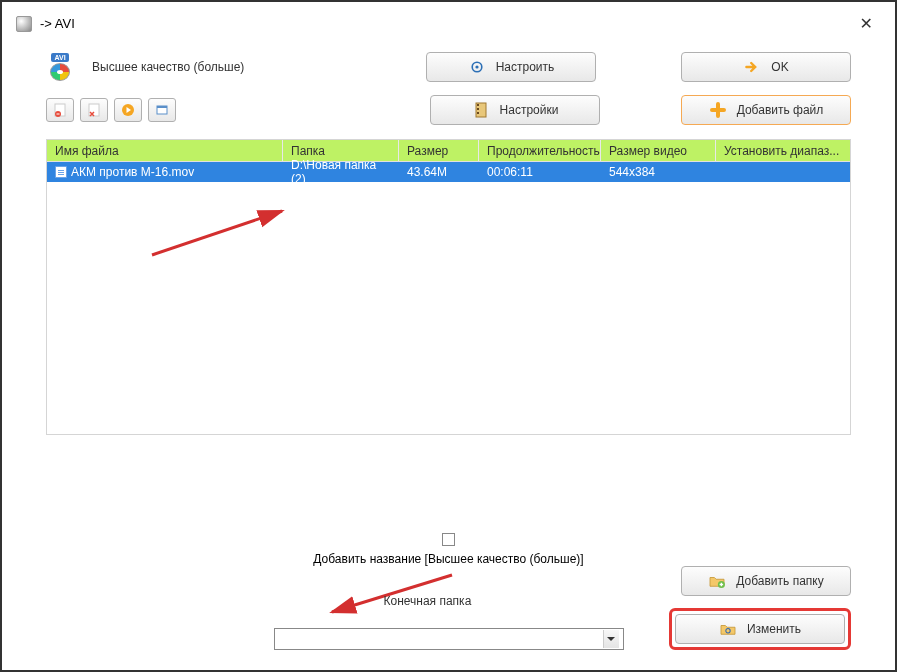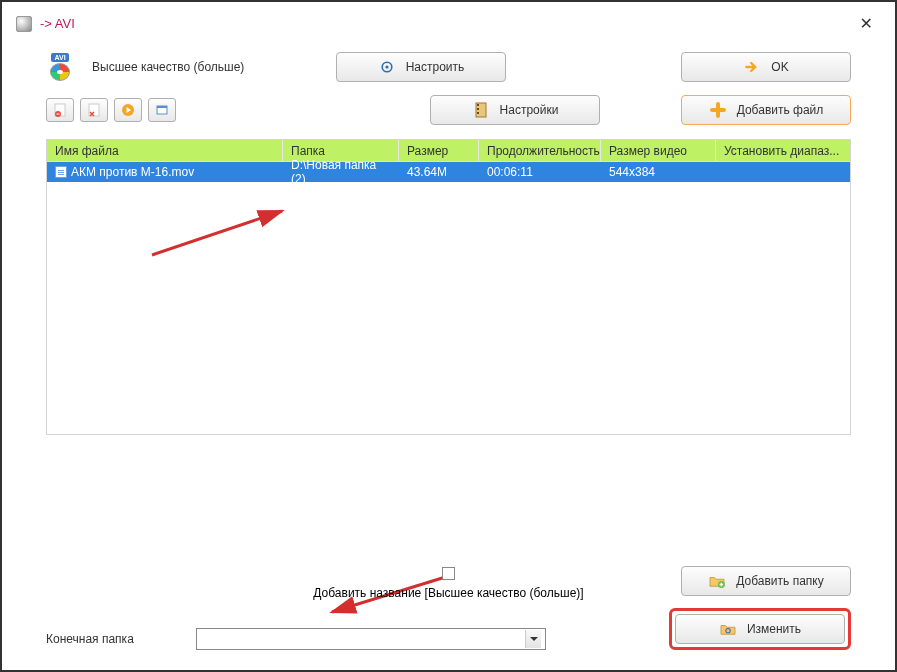--- a/index.html
+++ b/index.html
@@ -6,7 +6,7 @@
 body { font-family: "Segoe UI", Tahoma, sans-serif; font-size: 12px; background: #fff; width: 897px; height: 672px; position: relative; border: 2px solid #333; overflow: hidden; }
 .titlebar { display: flex; align-items: center; padding: 10px 14px; gap: 8px; }
 .titlebar .app-icon { width: 16px; height: 16px; border-radius: 2px; background: radial-gradient(circle at 30% 30%, #fff, #888); border: 1px solid #999; }
-.titlebar .title { font-size: 13px; color: #be185d; }
+.titlebar .title { font-size: 13px; color: #000000; }
 .titlebar .close { margin-left: auto; font-size: 16px; color: #333; cursor: pointer; padding: 2px 8px; }
 
 .toprow { display: flex; align-items: center; padding: 0 44px; height: 44px; gap: 10px; }

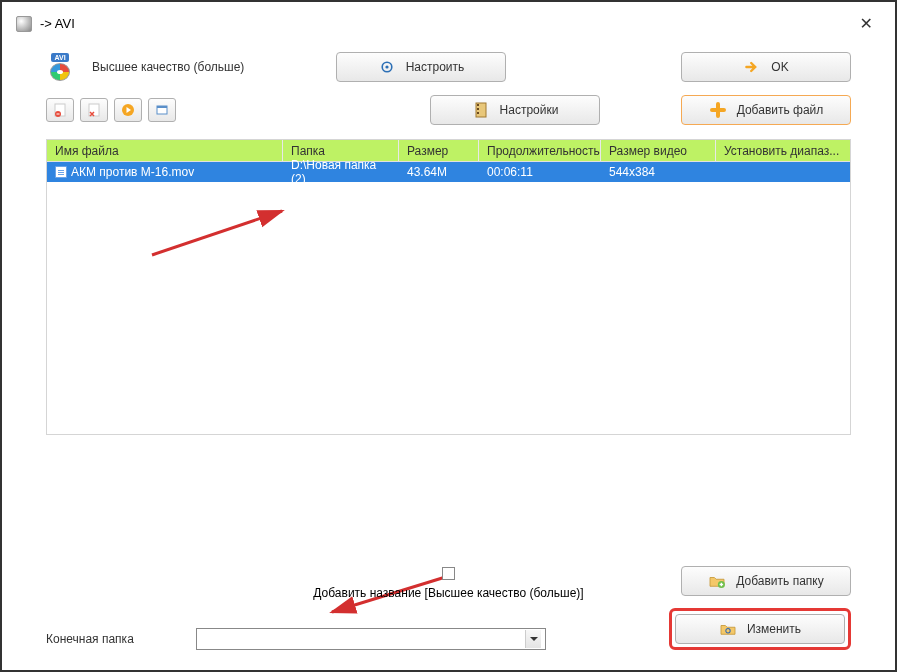--- a/index.html
+++ b/index.html
@@ -21,7 +21,7 @@
 .btn.wide { width: 170px; }
 .btn .ico { width: 18px; height: 18px; display: inline-flex; align-items: center; justify-content: center; flex-shrink: 0; }
 .btn.orange-accent { border: 1px solid #f5a953; }
-.top-center { width: 260px; display: flex; justify-content: flex-start; }
+.top-center { width: 260px; display: flex; justify-content: flex-end; }
 .top-right { margin-left: auto; }
 
 .toolbar2 { display: flex; align-items: center; padding: 6px 44px 14px; gap: 10px; }

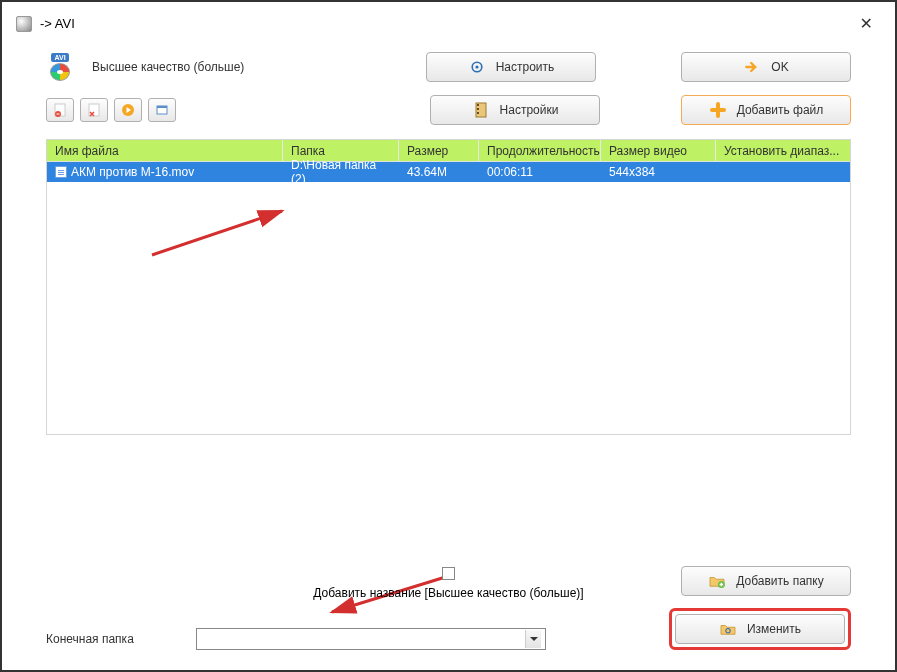--- a/index.html
+++ b/index.html
@@ -43,7 +43,7 @@
 .bottom { position: absolute; left: 44px; right: 44px; bottom: 20px; }
 .add-title-row { display: flex; align-items: center; gap: 6px; margin-bottom: 28px; flex-direction: column; }
 .checkbox { width: 13px; height: 13px; border: 1px solid #888; background: #fff; cursor: pointer; }
-.dest-row { display: flex; align-items: center; gap: 20px; }
+.dest-row { display: flex; align-items: center; gap: 20px; flex-direction: column; }
 .dest-label { width: 130px; font-size: 12px; color: #333; }
 .combo { width: 350px; height: 22px; border: 1px solid #888; background: #fff; display: flex; align-items: center; padding: 0 4px; cursor: pointer; position: relative; }
 .combo .arrow { margin-left: auto; width: 16px; height: 18px; display: flex; align-items: center; justify-content: center; border-left: 1px solid #ccc; background: linear-gradient(#f7f7f7, #e4e4e4); }

